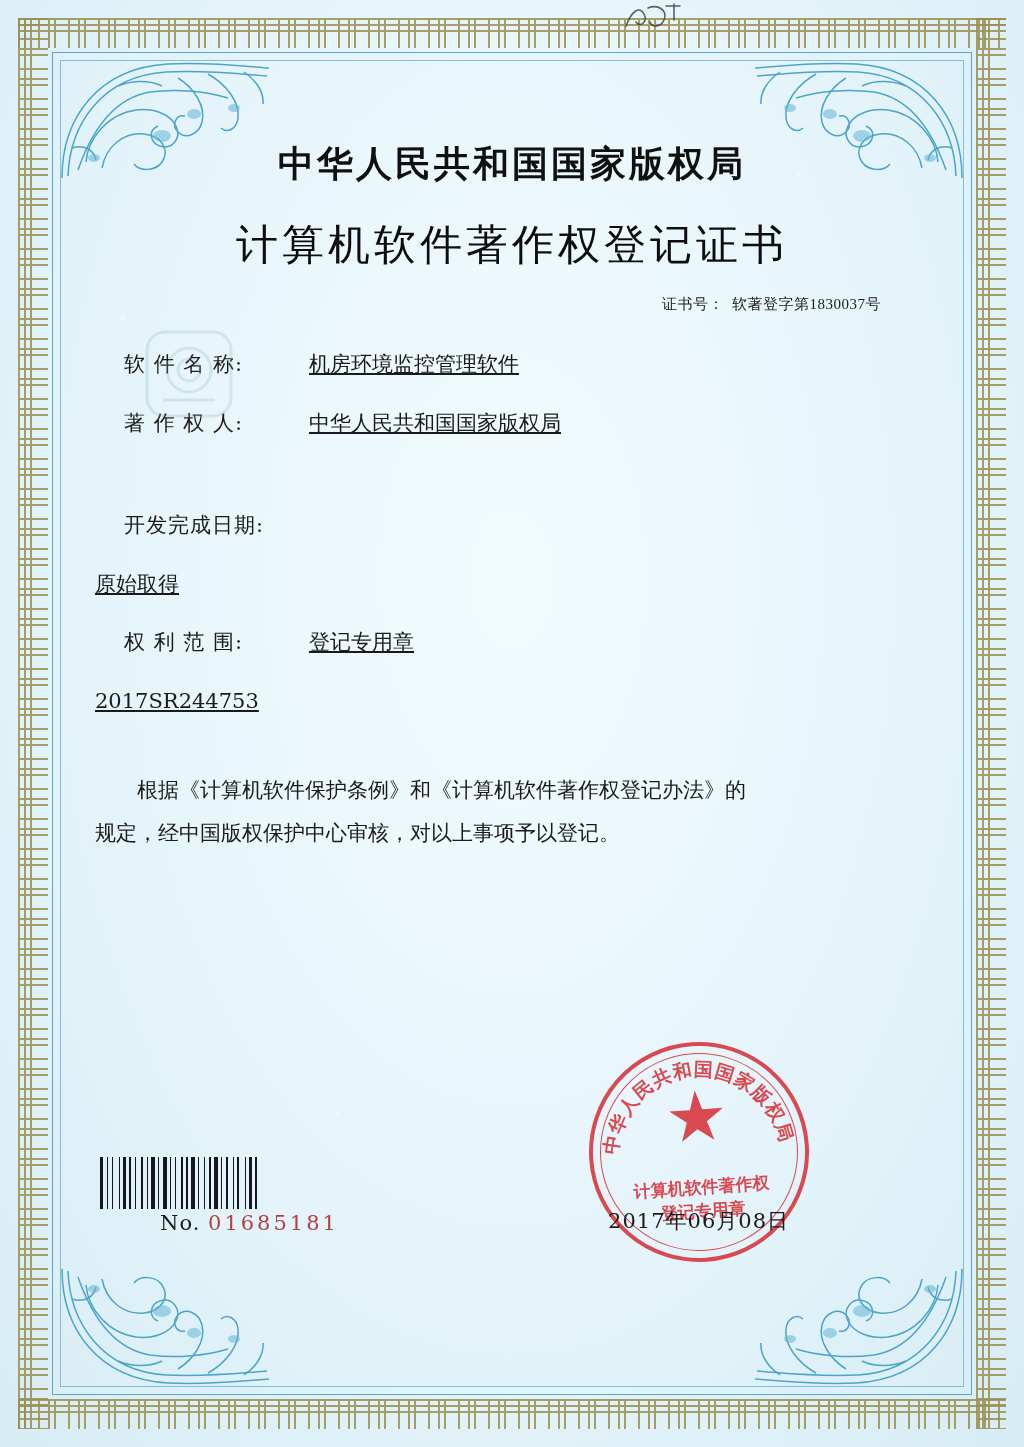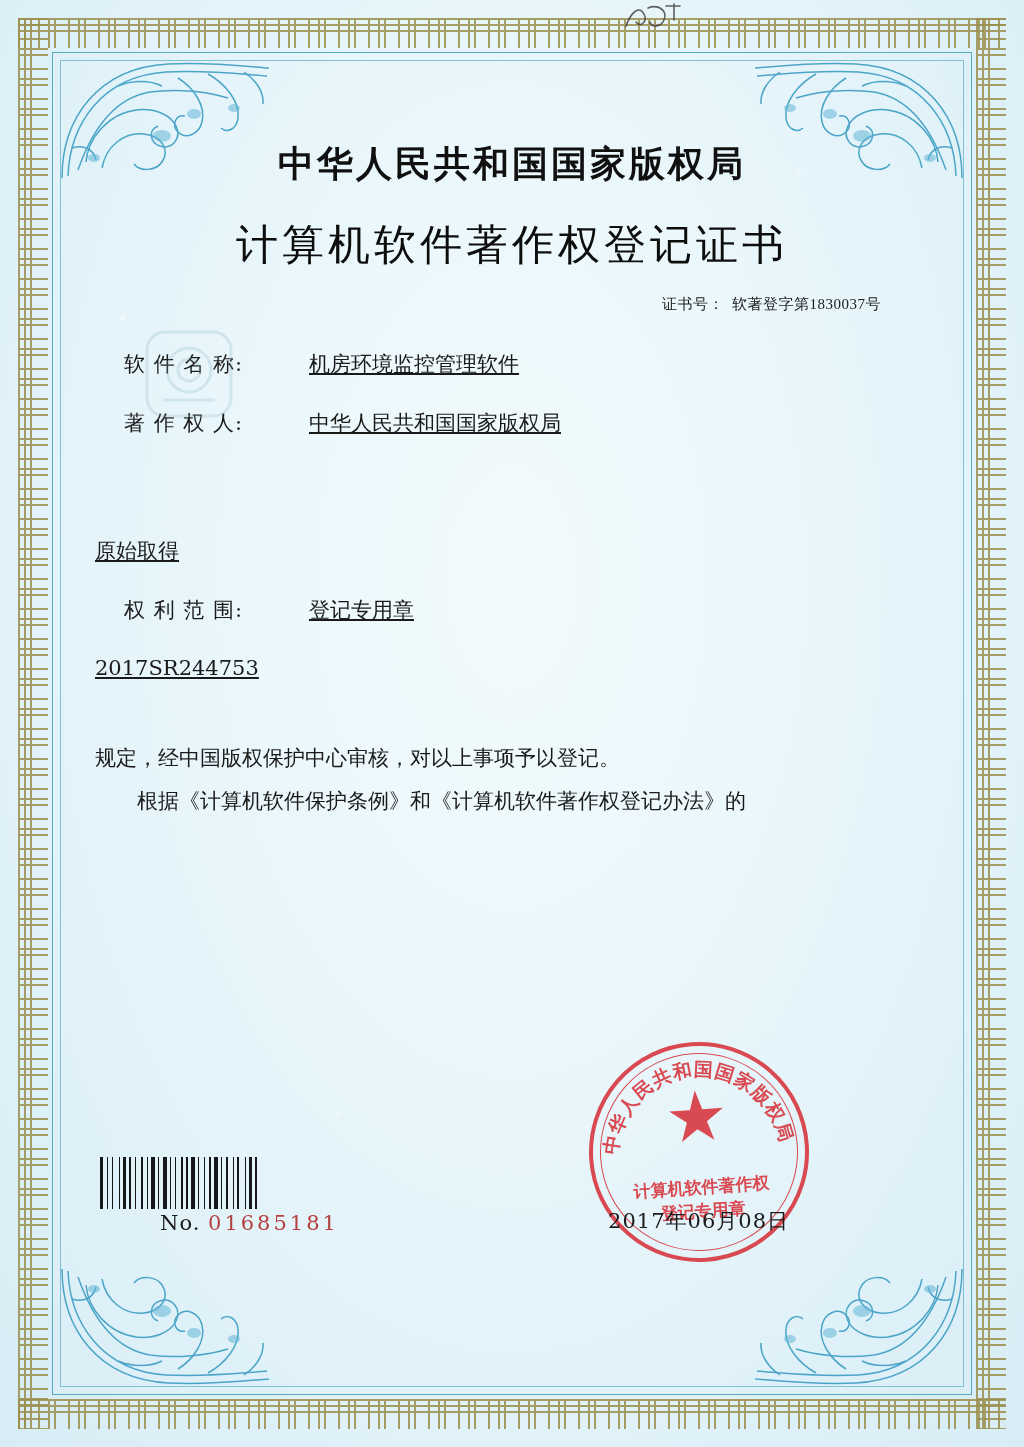--- a/index.html
+++ b/index.html
@@ -420,6 +420,7 @@
 
     <div id="fields-group-2">
       <div class="field-row">
+        <div class="field-label">开发完成日期:</div>
       </div>
       <div class="field-row">
         <div class="field-value">原始取得</div>

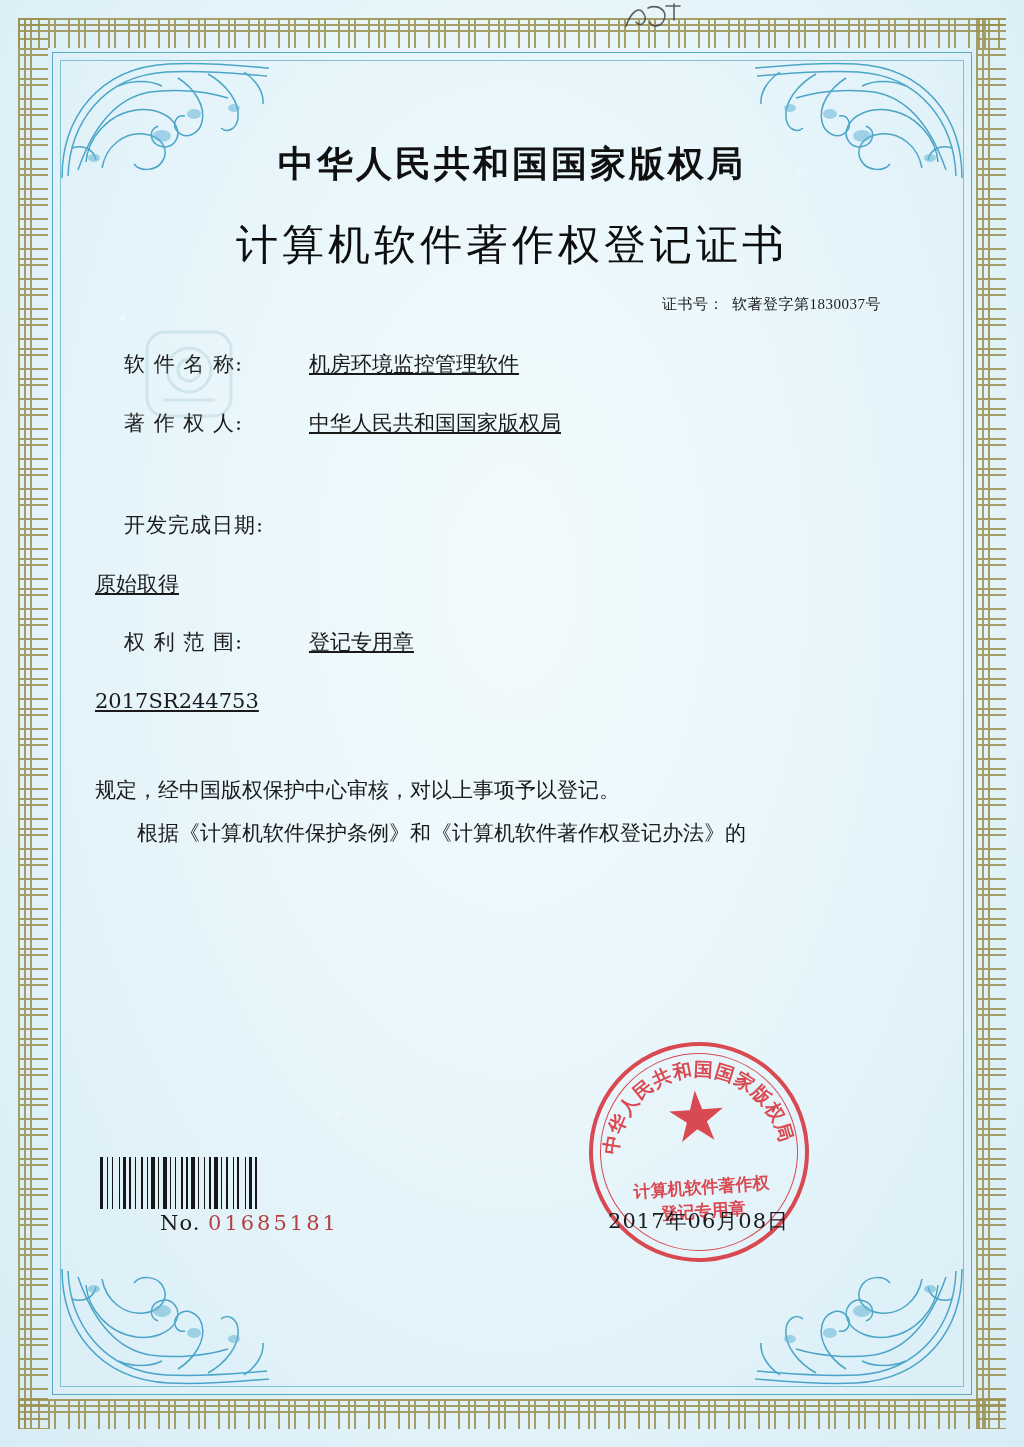--- a/index.html
+++ b/index.html
@@ -435,8 +435,8 @@
     </div>
 
     <div id="legal-paragraph">
+      <div><span class="indent"></span><span>根据《计算机软件保护条例》和《计算机软件著作权登记办法》的</span></div>
       <div>规定，经中国版权保护中心审核，对以上事项予以登记。</div>
-      <div><span class="indent"></span><span>根据《计算机软件保护条例》和《计算机软件著作权登记办法》的</span></div>
     </div>
   </div>
 

